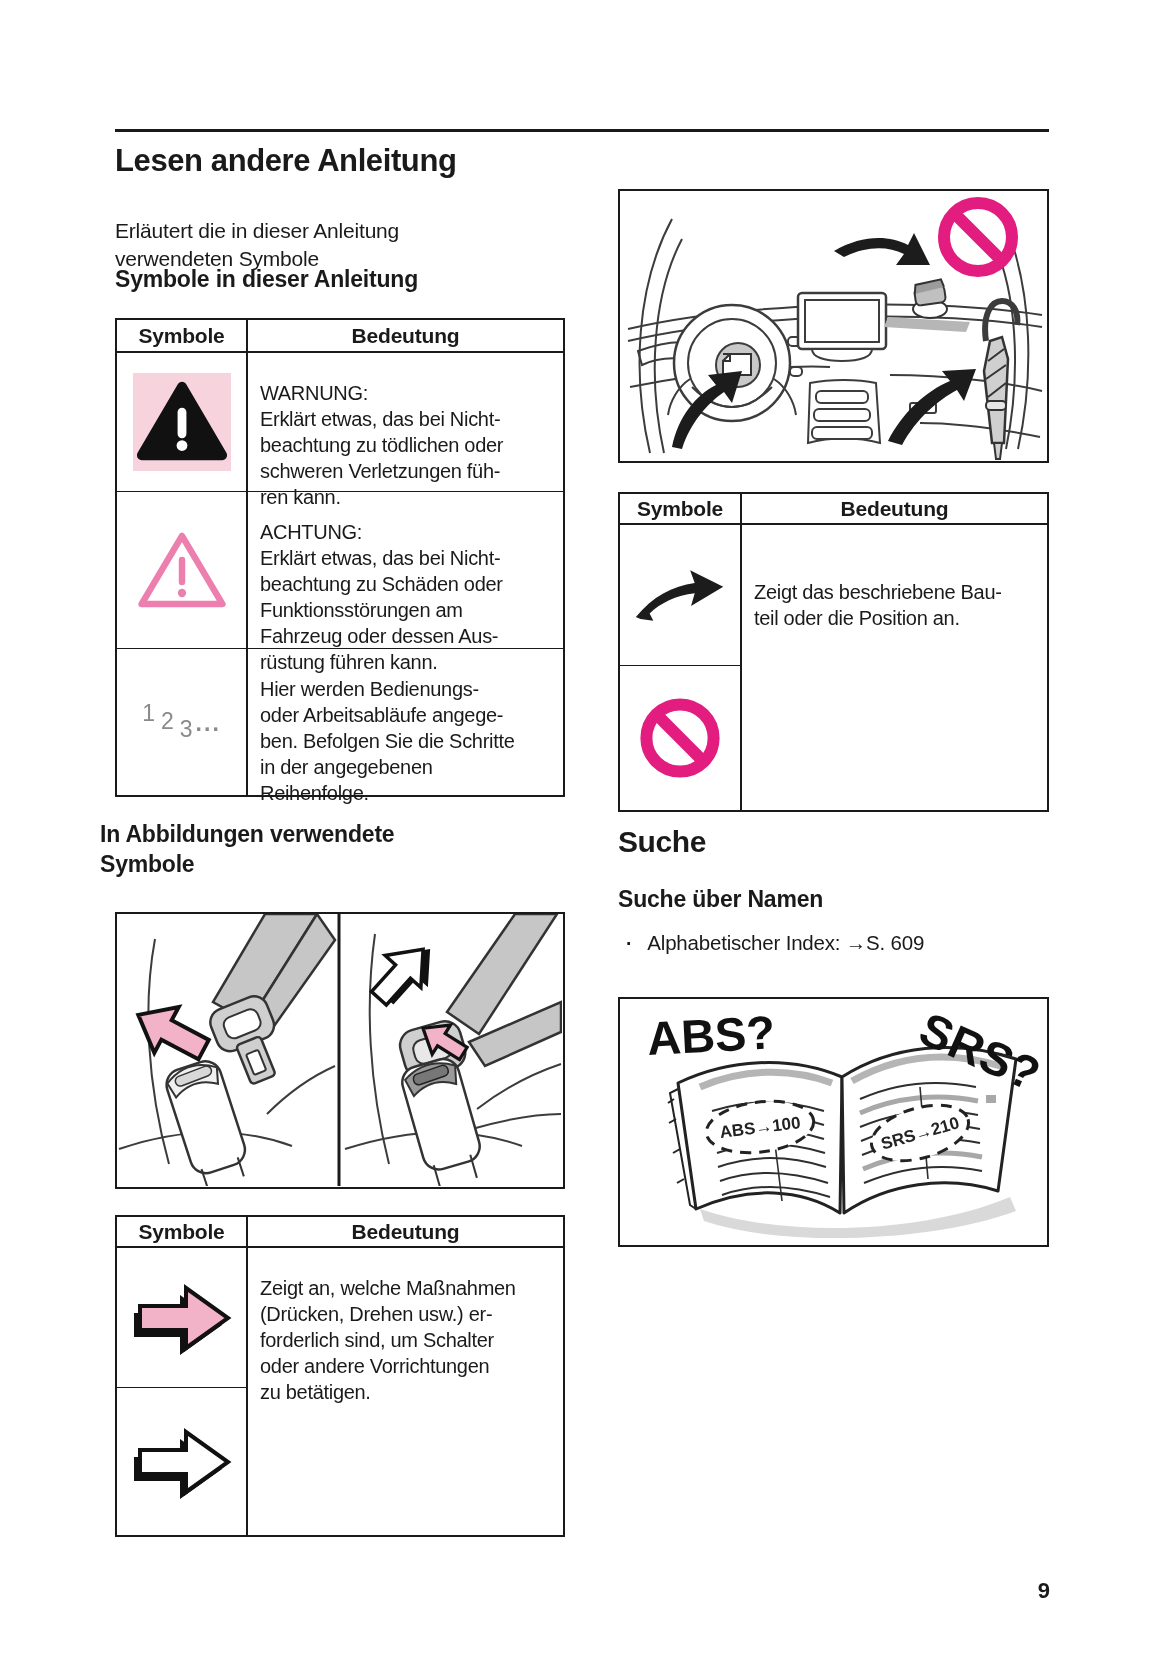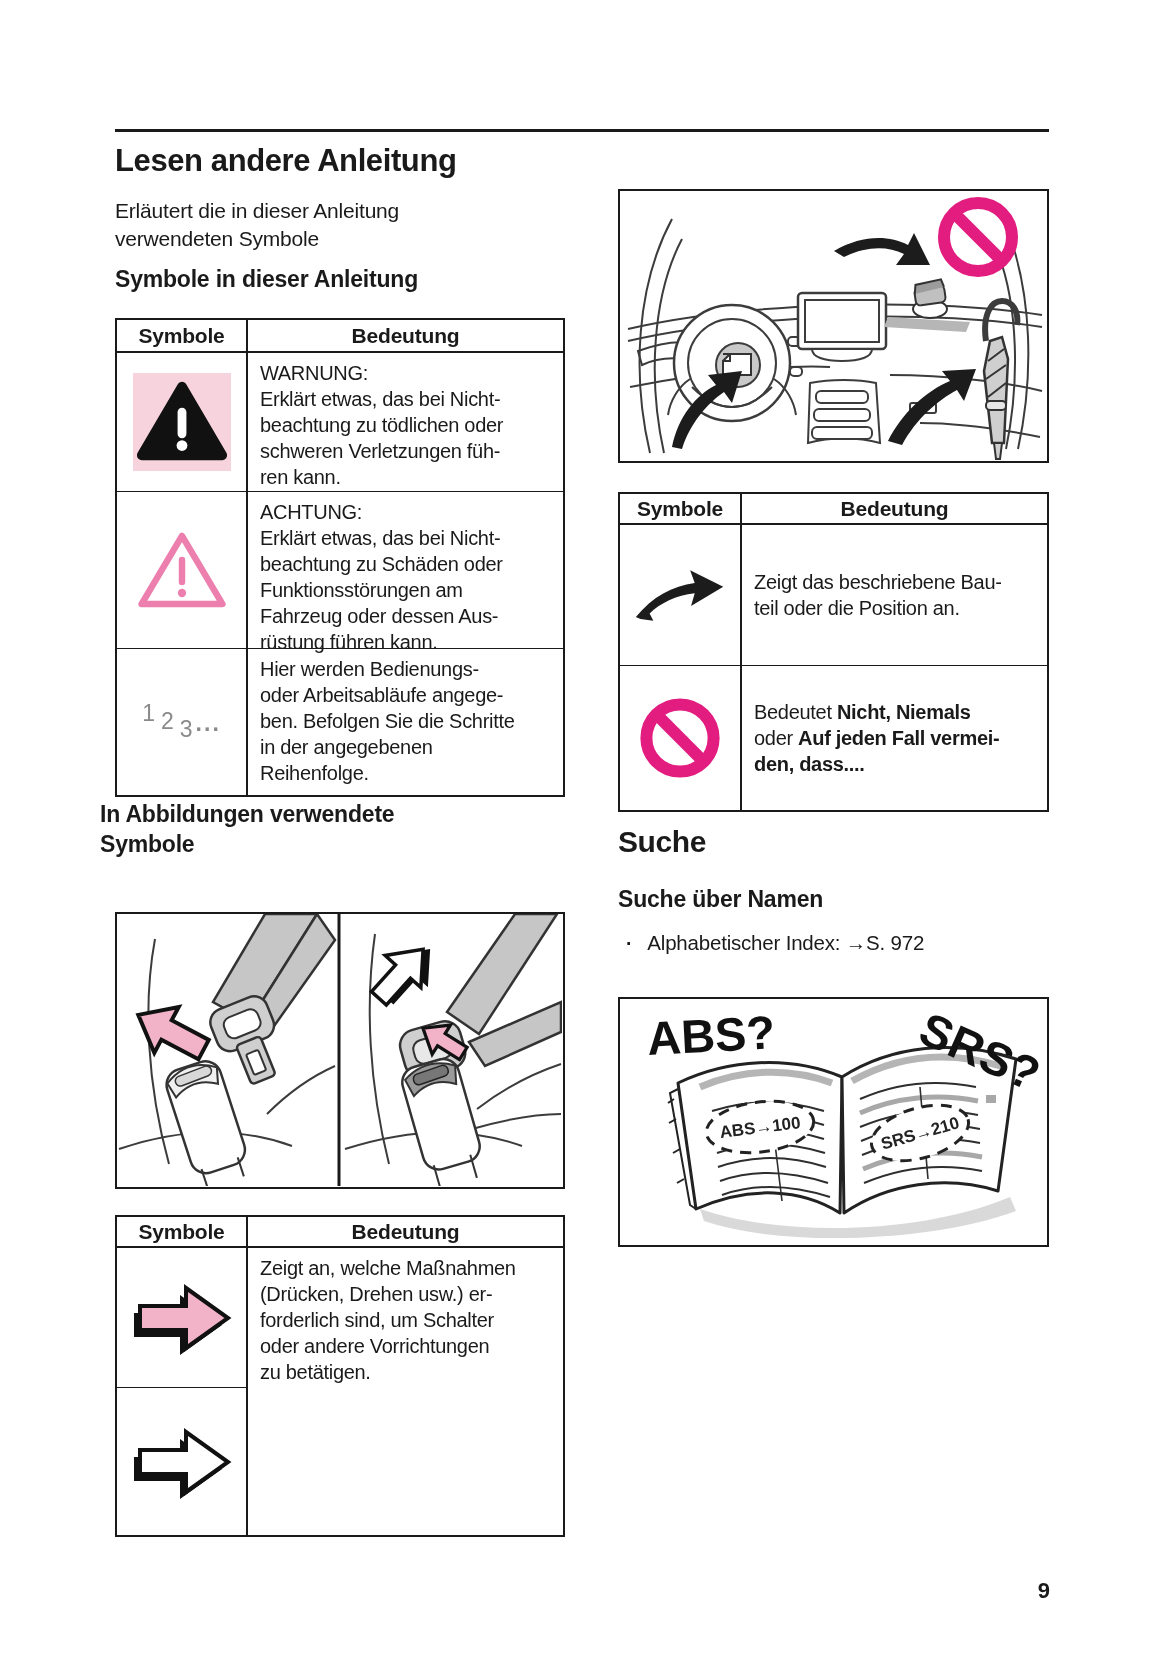--- a/index.html
+++ b/index.html
@@ -9,7 +9,7 @@
     color:#1a1a1a; position:relative; overflow:hidden;
   }
   .abs { position:absolute; }
-  .pre { white-space:pre-line; }
+  .pre { white-space:pre-line;margin-top:20px; }
 
   .top-rule { left:115px; top:129px; width:934px; height:3px; background:#1a1a1a; }
 

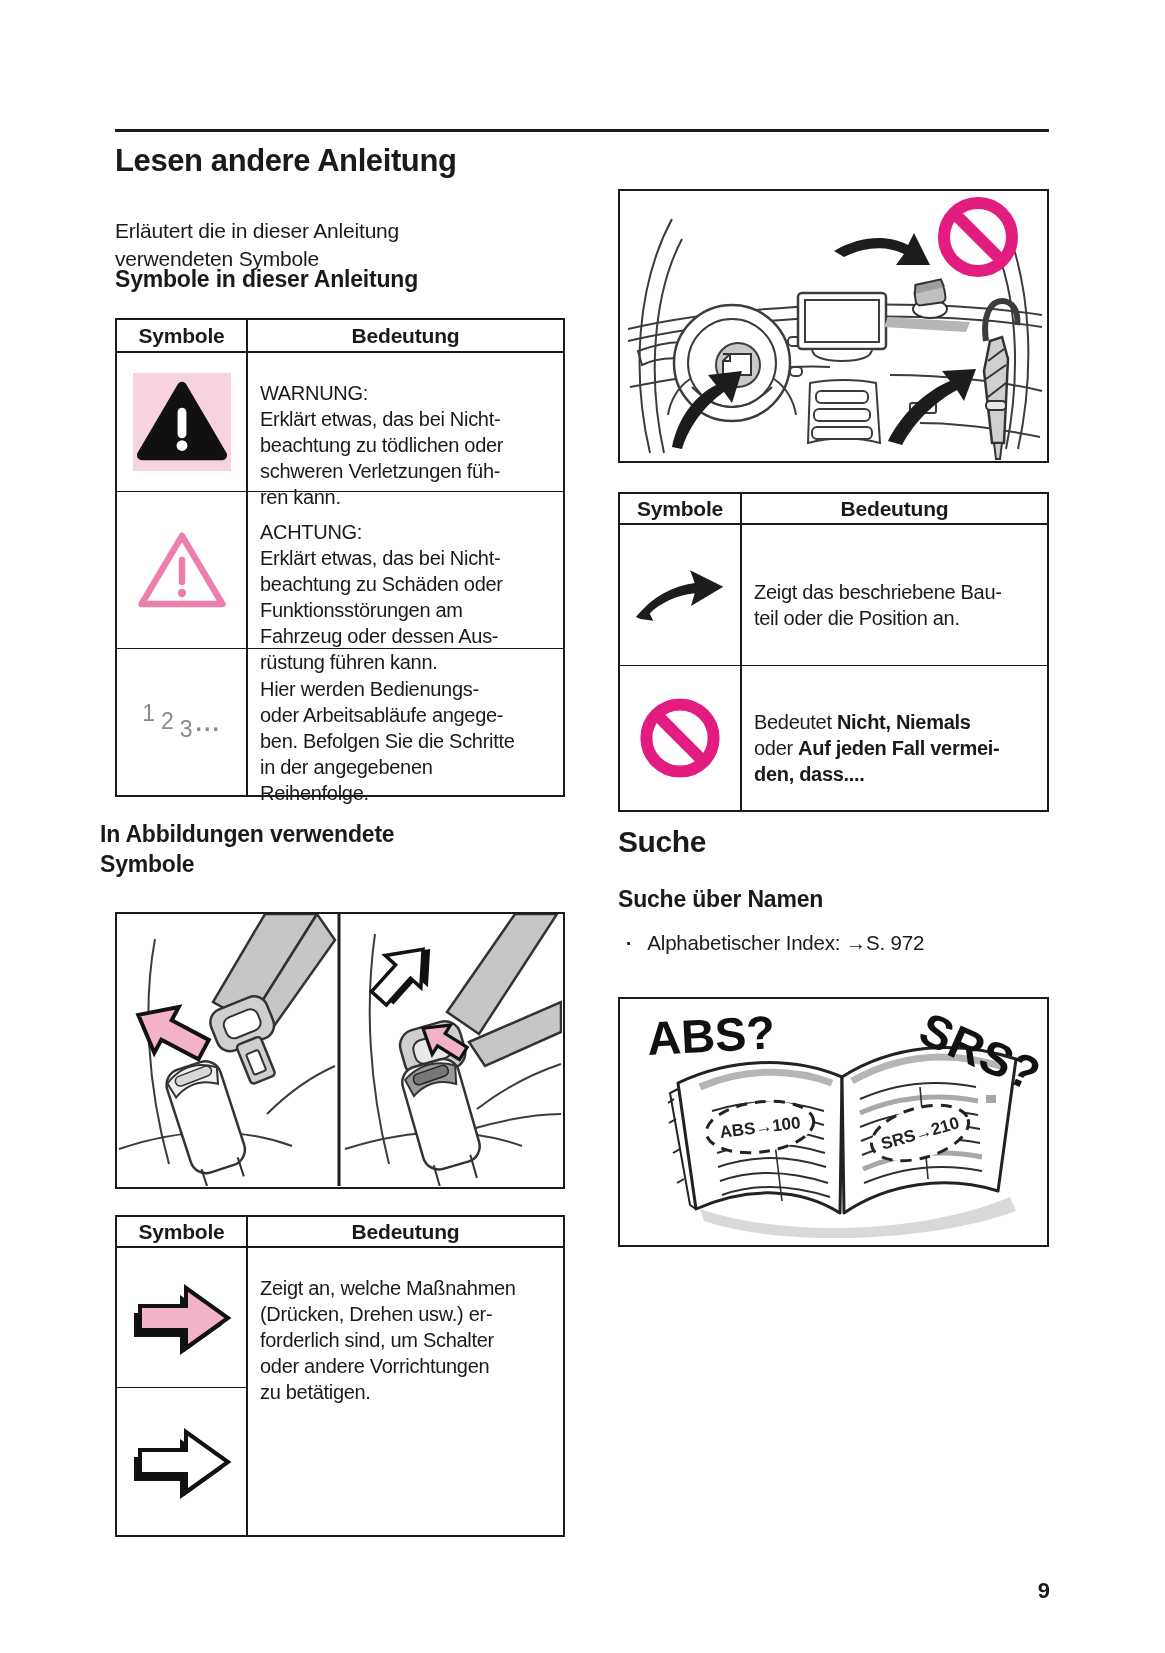--- a/index.html
+++ b/index.html
@@ -301,11 +301,6 @@
       <line x1="22" y1="22" x2="78" y2="78" stroke="#e31c7f" stroke-width="15"></line>
     </svg>
   </div>
-  <div class="cell rsep mean-center">
-    <div class="meaning vcenter pre"><span>Bedeutet </span><b>Nicht, Niemals
-</b><span>oder </span><b>Auf jeden Fall vermei-
-den, dass....</b></div>
-  </div>
 </div>
 
 <div class="abs h1" style="left:618px; top:822px; font-size:30px;">Suche</div>

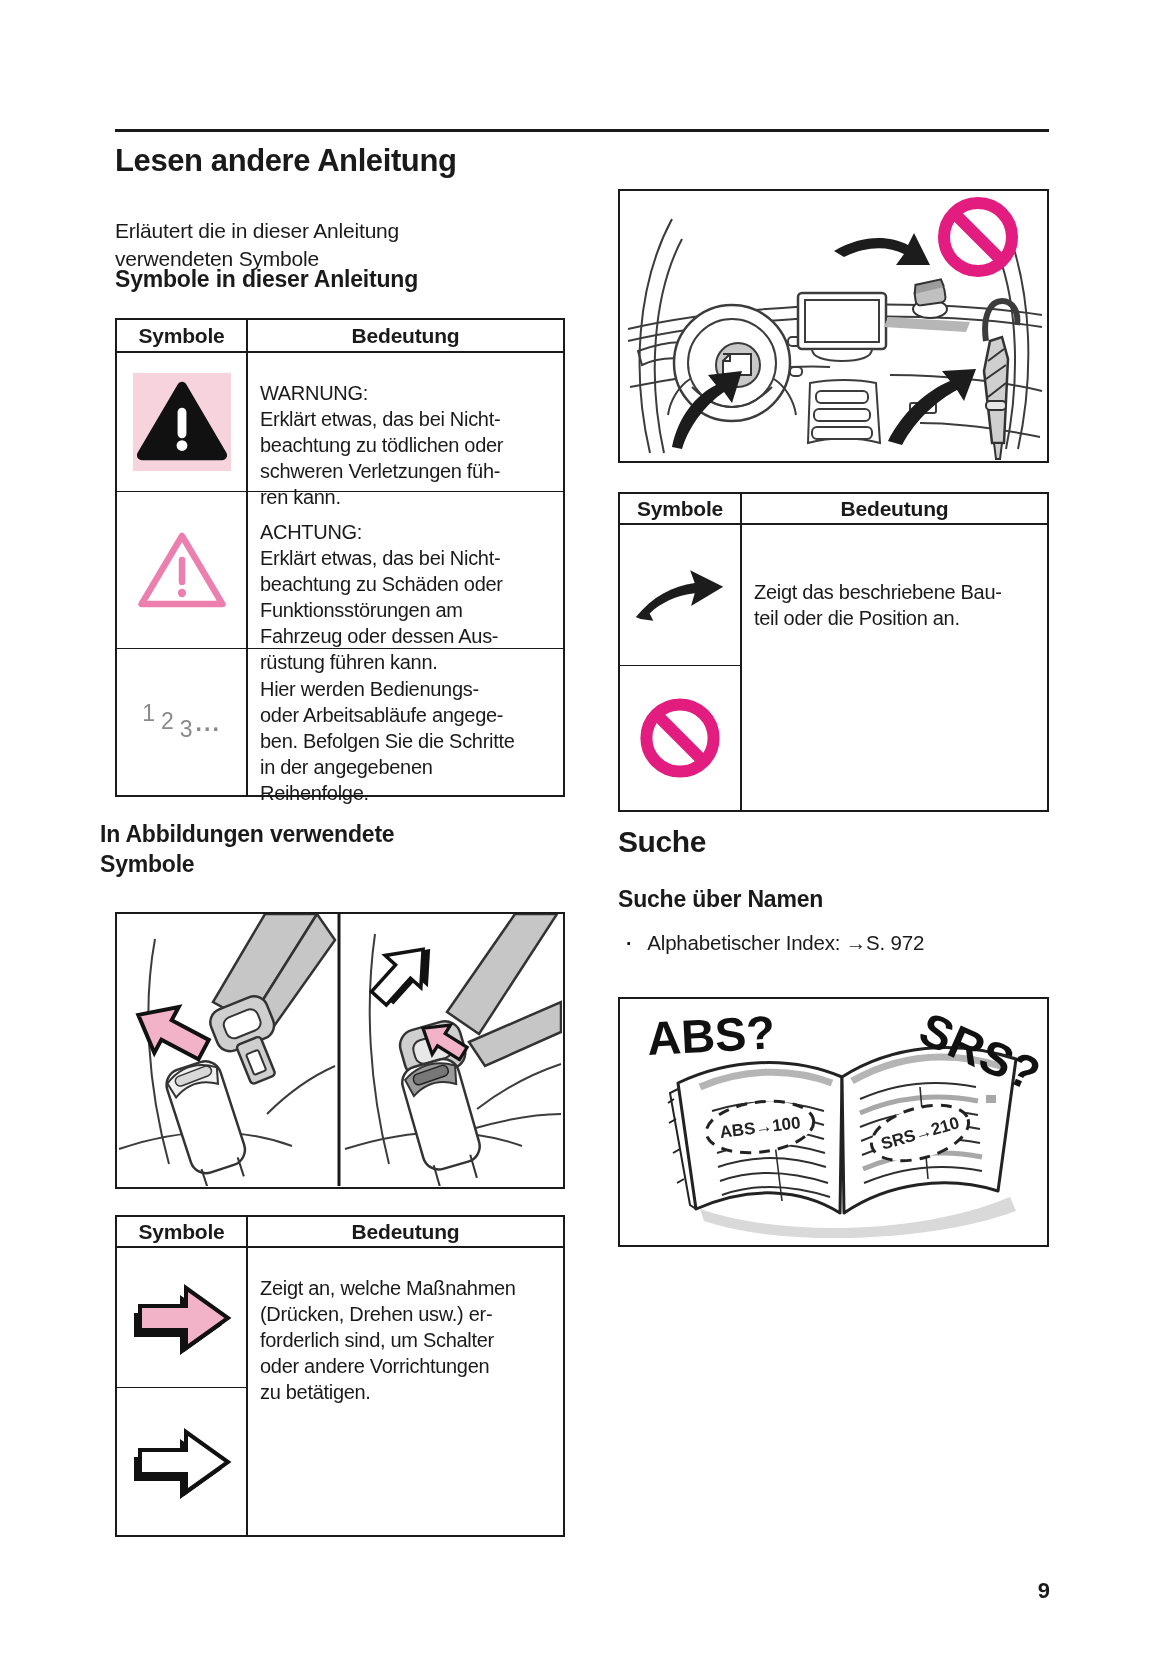--- a/index.html
+++ b/index.html
@@ -309,7 +309,7 @@
 
 <div class="abs bullet-row" style="left:618px; top:929px; width:431px;">
   <span class="bullet-dot">·</span>
-  <span style="font-size:20.5px; line-height:27px; letter-spacing:-0.2px;">Alphabetischer Index: →S. 972</span>
+  <span style="font-size:20.5px; line-height:27px; letter-spacing:-0.2px;">Alphabetischer Index: →S. 609</span>
 </div>
 
 <div class="abs fig" style="left:618px; top:997px; width:431px; height:250px;">

